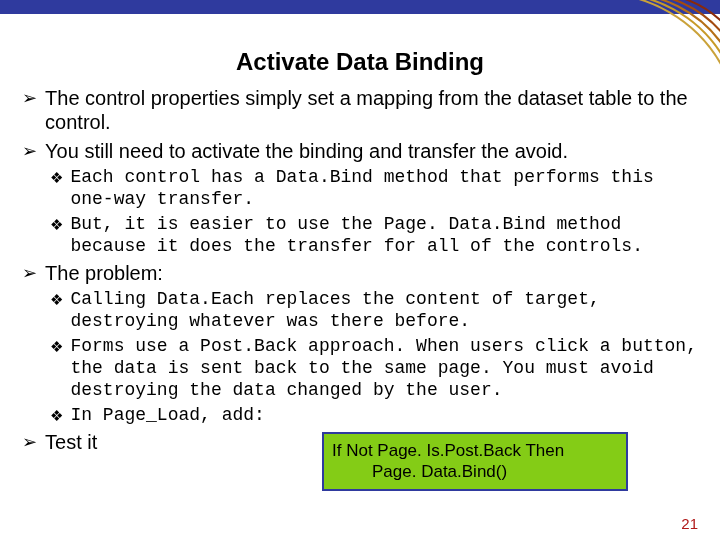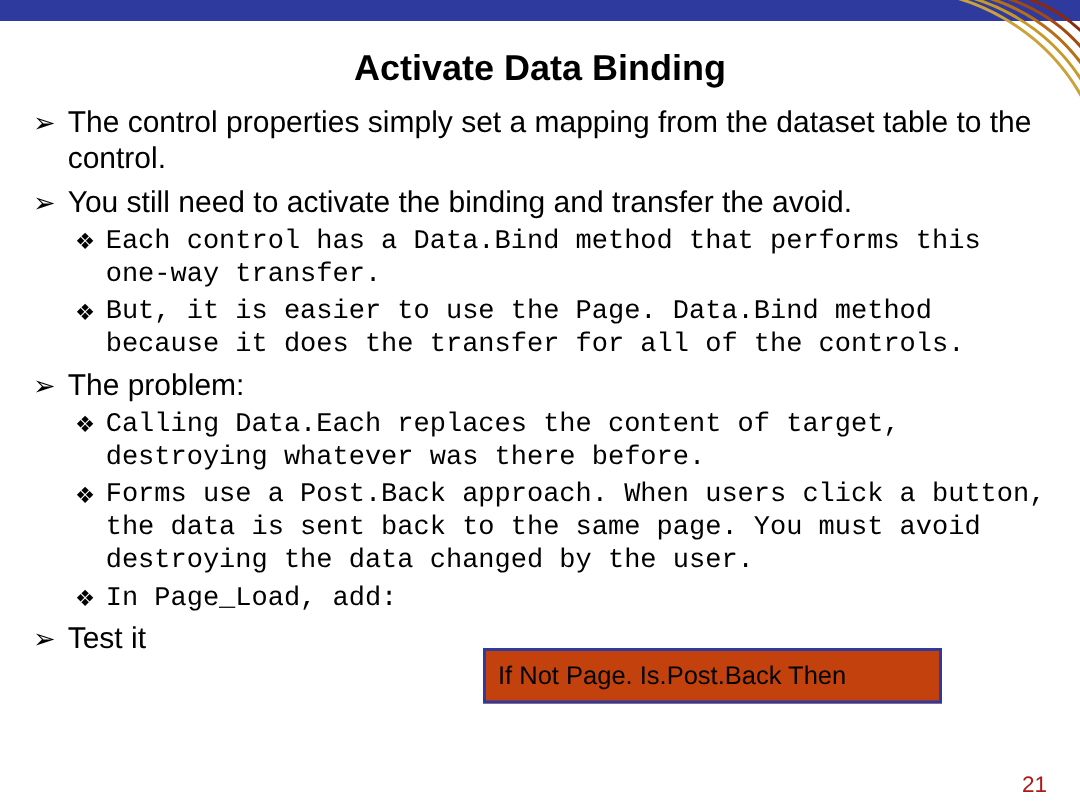--- a/index.html
+++ b/index.html
@@ -29,7 +29,7 @@
     font-size: 24px;
     font-weight: bold;
     color: #000;
-    margin-top: 18px;
+    margin-top: 34px;
     margin-bottom: 10px;
   }
   .content {

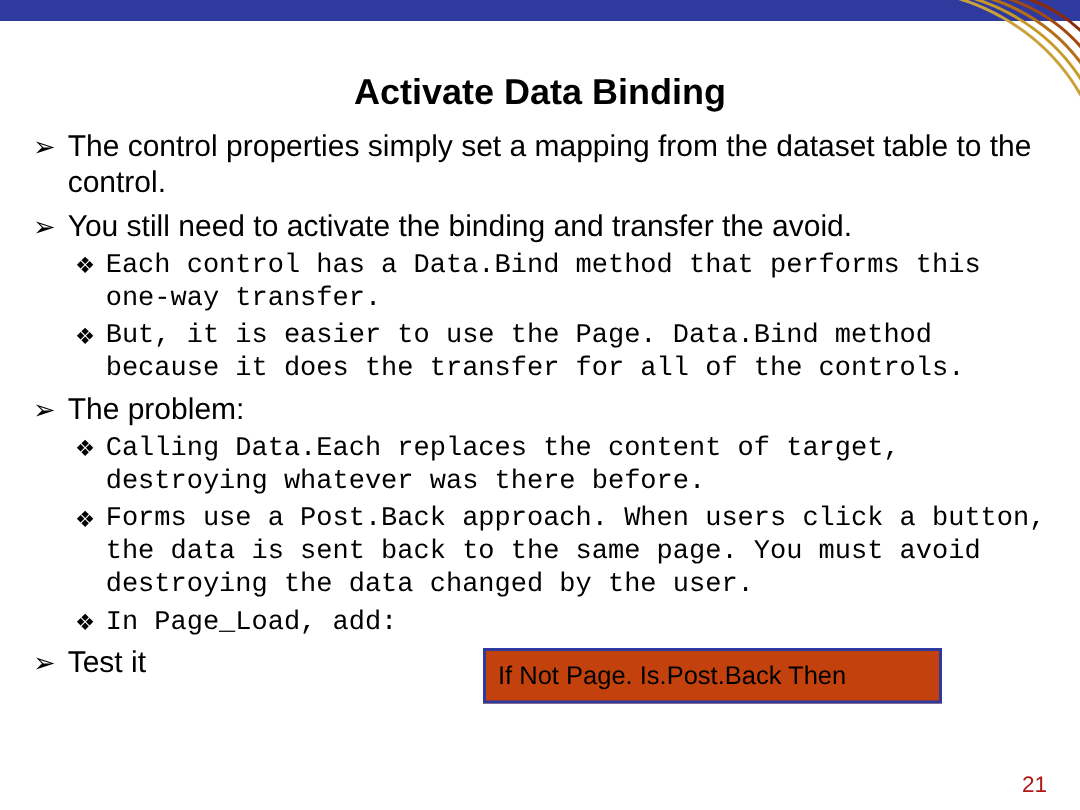--- a/index.html
+++ b/index.html
@@ -72,7 +72,7 @@
     top: 432px;
     width: 306px;
     border: 2px solid #2f3a9e;
-    background: #c2410c;
+    background: #84cc16;
     padding: 6px 8px 6px 8px;
     font-size: 17px;
     line-height: 1.25;

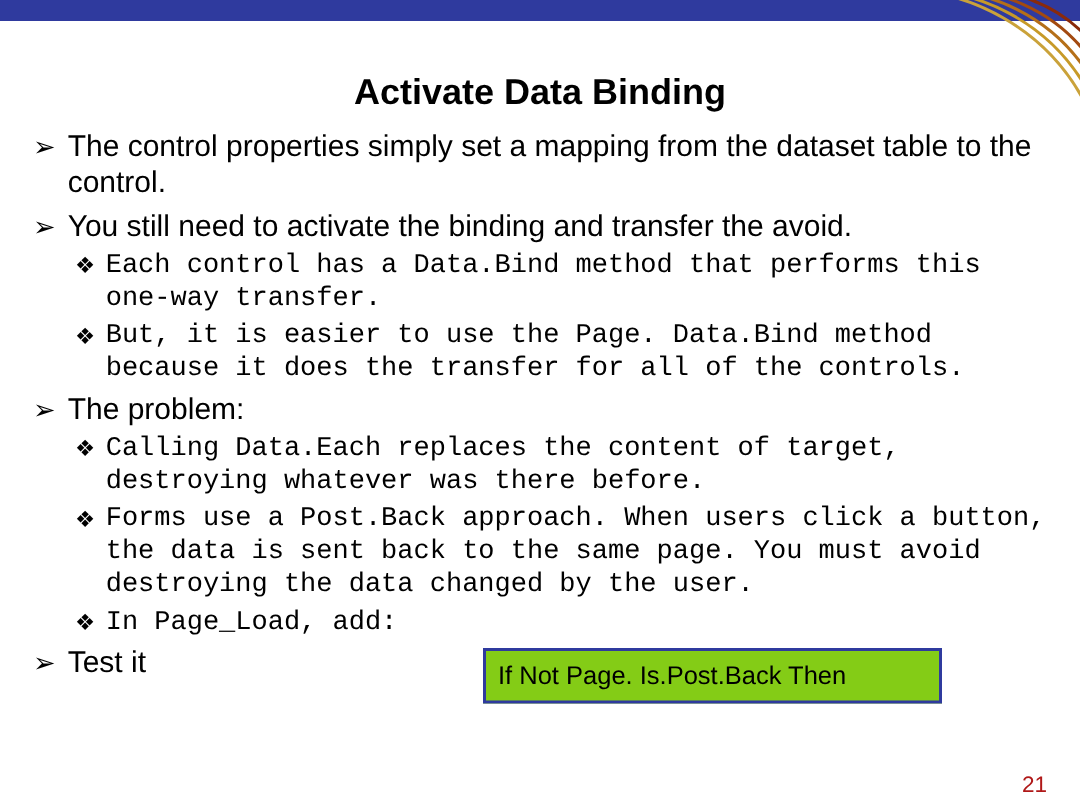--- a/index.html
+++ b/index.html
@@ -154,6 +154,7 @@
 
 <div class="codebox">
   <div>If Not Page. Is.Post.Back Then</div>
+  <div class="line2">Page. Data.Bind()</div>
 </div>
 
 <div class="slidenum">21</div>

